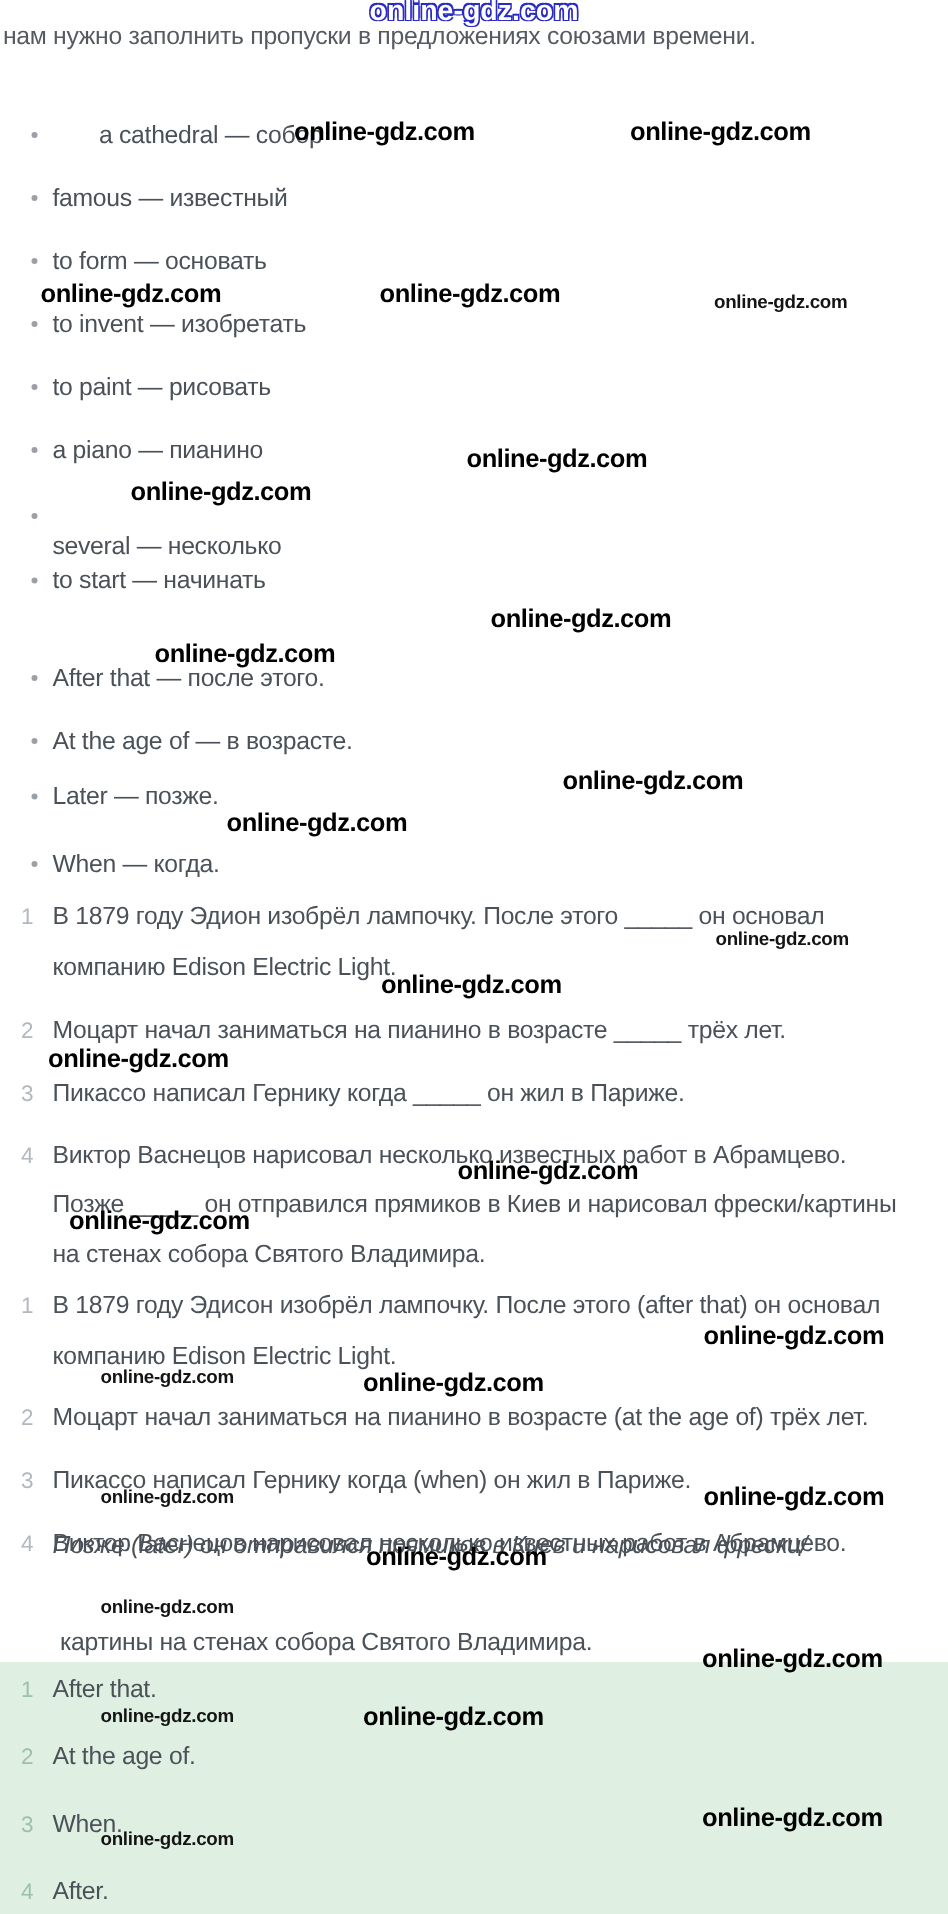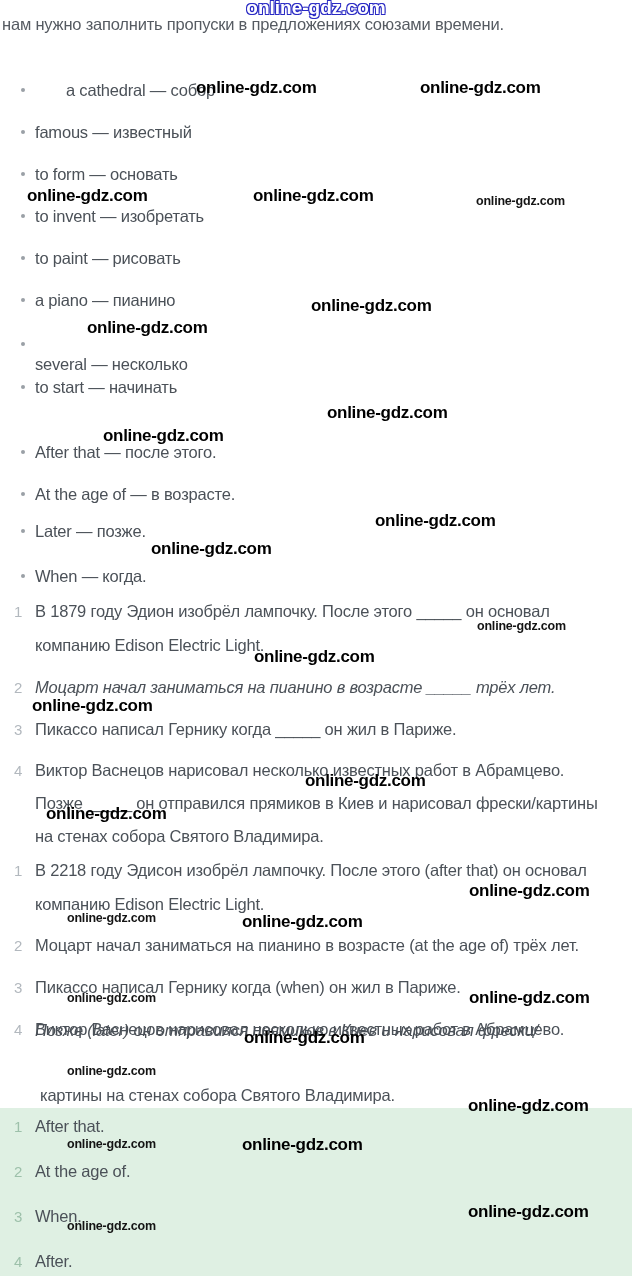--- a/index.html
+++ b/index.html
@@ -102,7 +102,7 @@
   <div class="txt" style="left:35px;top:635px;">компанию Edison Electric Light.</div>
 
   <div class="num" style="left:14px;top:678px;">2</div>
-  <div class="txt" style="left:35px;top:677px;font-style:italic;">Моцарт начал заниматься на пианино в возрасте _____ трёх лет.</div>
+  <div class="txt" style="left:35px;top:677px;">Моцарт начал заниматься на пианино в возрасте _____ трёх лет.</div>
 
   <div class="num" style="left:14px;top:720px;">3</div>
   <div class="txt" style="left:35px;top:719px;">Пикассо написал Гернику когда _____ он жил в Париже.</div>

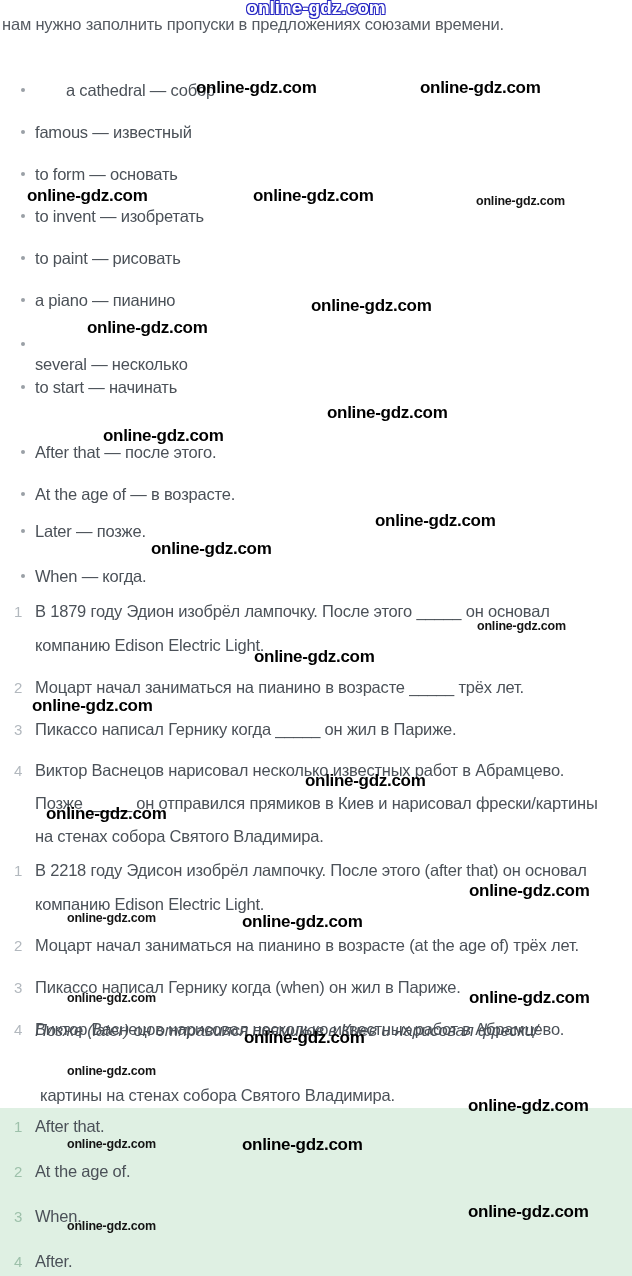--- a/index.html
+++ b/index.html
@@ -113,7 +113,7 @@
   <div class="txt" style="left:35px;top:826px;">на стенах собора Святого Владимира.</div>
 
   <div class="num" style="left:14px;top:861px;">1</div>
-  <div class="txt" style="left:35px;top:860px;">В 2218 году Эдисон изобрёл лампочку. После этого (after that) он основал</div>
+  <div class="txt" style="left:35px;top:860px;">В 1879 году Эдисон изобрёл лампочку. После этого (after that) он основал</div>
   <div class="txt" style="left:35px;top:894px;">компанию Edison Electric Light.</div>
 
   <div class="num" style="left:14px;top:936px;">2</div>

